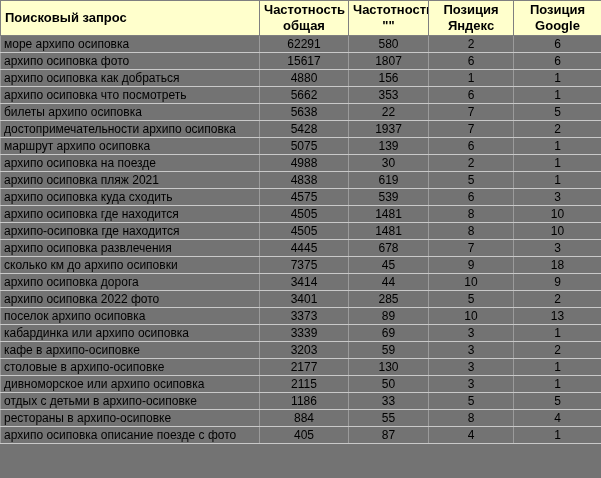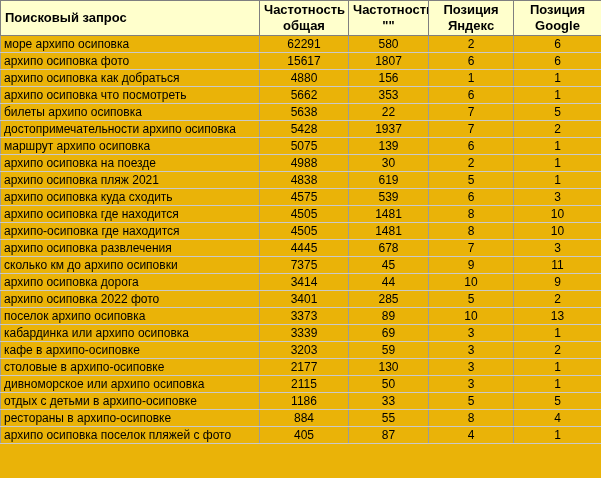--- a/index.html
+++ b/index.html
@@ -11,7 +11,7 @@
     width: 601px;
     height: 478px;
     overflow: hidden;
-    background: #eab308;
+    background: #737373;
   }
   table.kw {
     border-collapse: collapse;

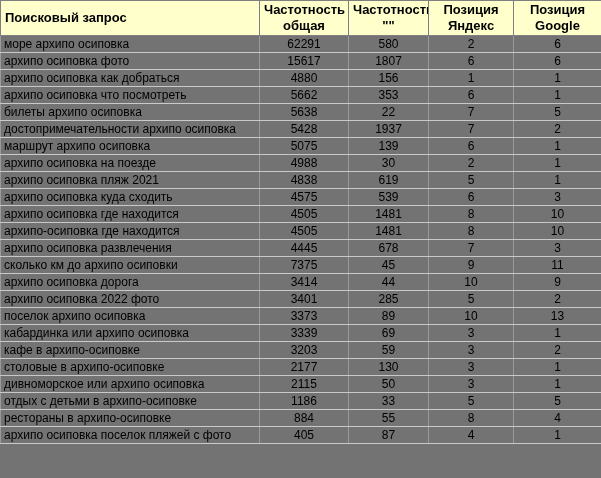--- a/index.html
+++ b/index.html
@@ -185,7 +185,7 @@
           <td class="c-num">7375</td>
           <td class="c-num">45</td>
           <td class="c-num">9</td>
-          <td class="c-num">11</td>
+          <td class="c-num">18</td>
         </tr>
         <tr>
           <td class="c-query">архипо осиповка дорога</td>

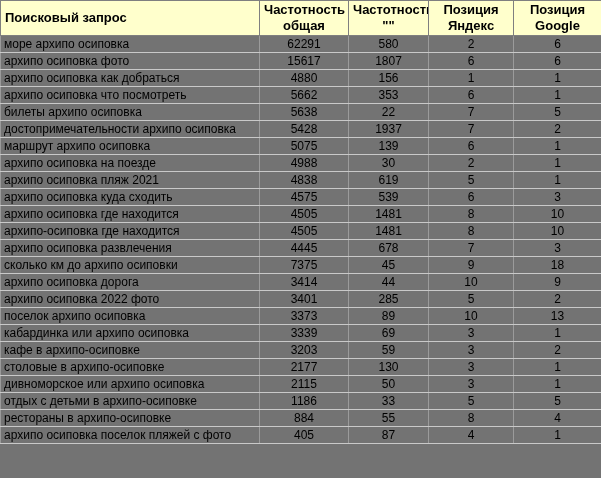--- a/index.html
+++ b/index.html
@@ -251,7 +251,7 @@
           <td class="c-num">4</td>
         </tr>
         <tr>
-          <td class="c-query">архипо осиповка поселок пляжей с фото</td>
+          <td class="c-query">архипо осиповка описание поезде с фото</td>
           <td class="c-num">405</td>
           <td class="c-num">87</td>
           <td class="c-num">4</td>

